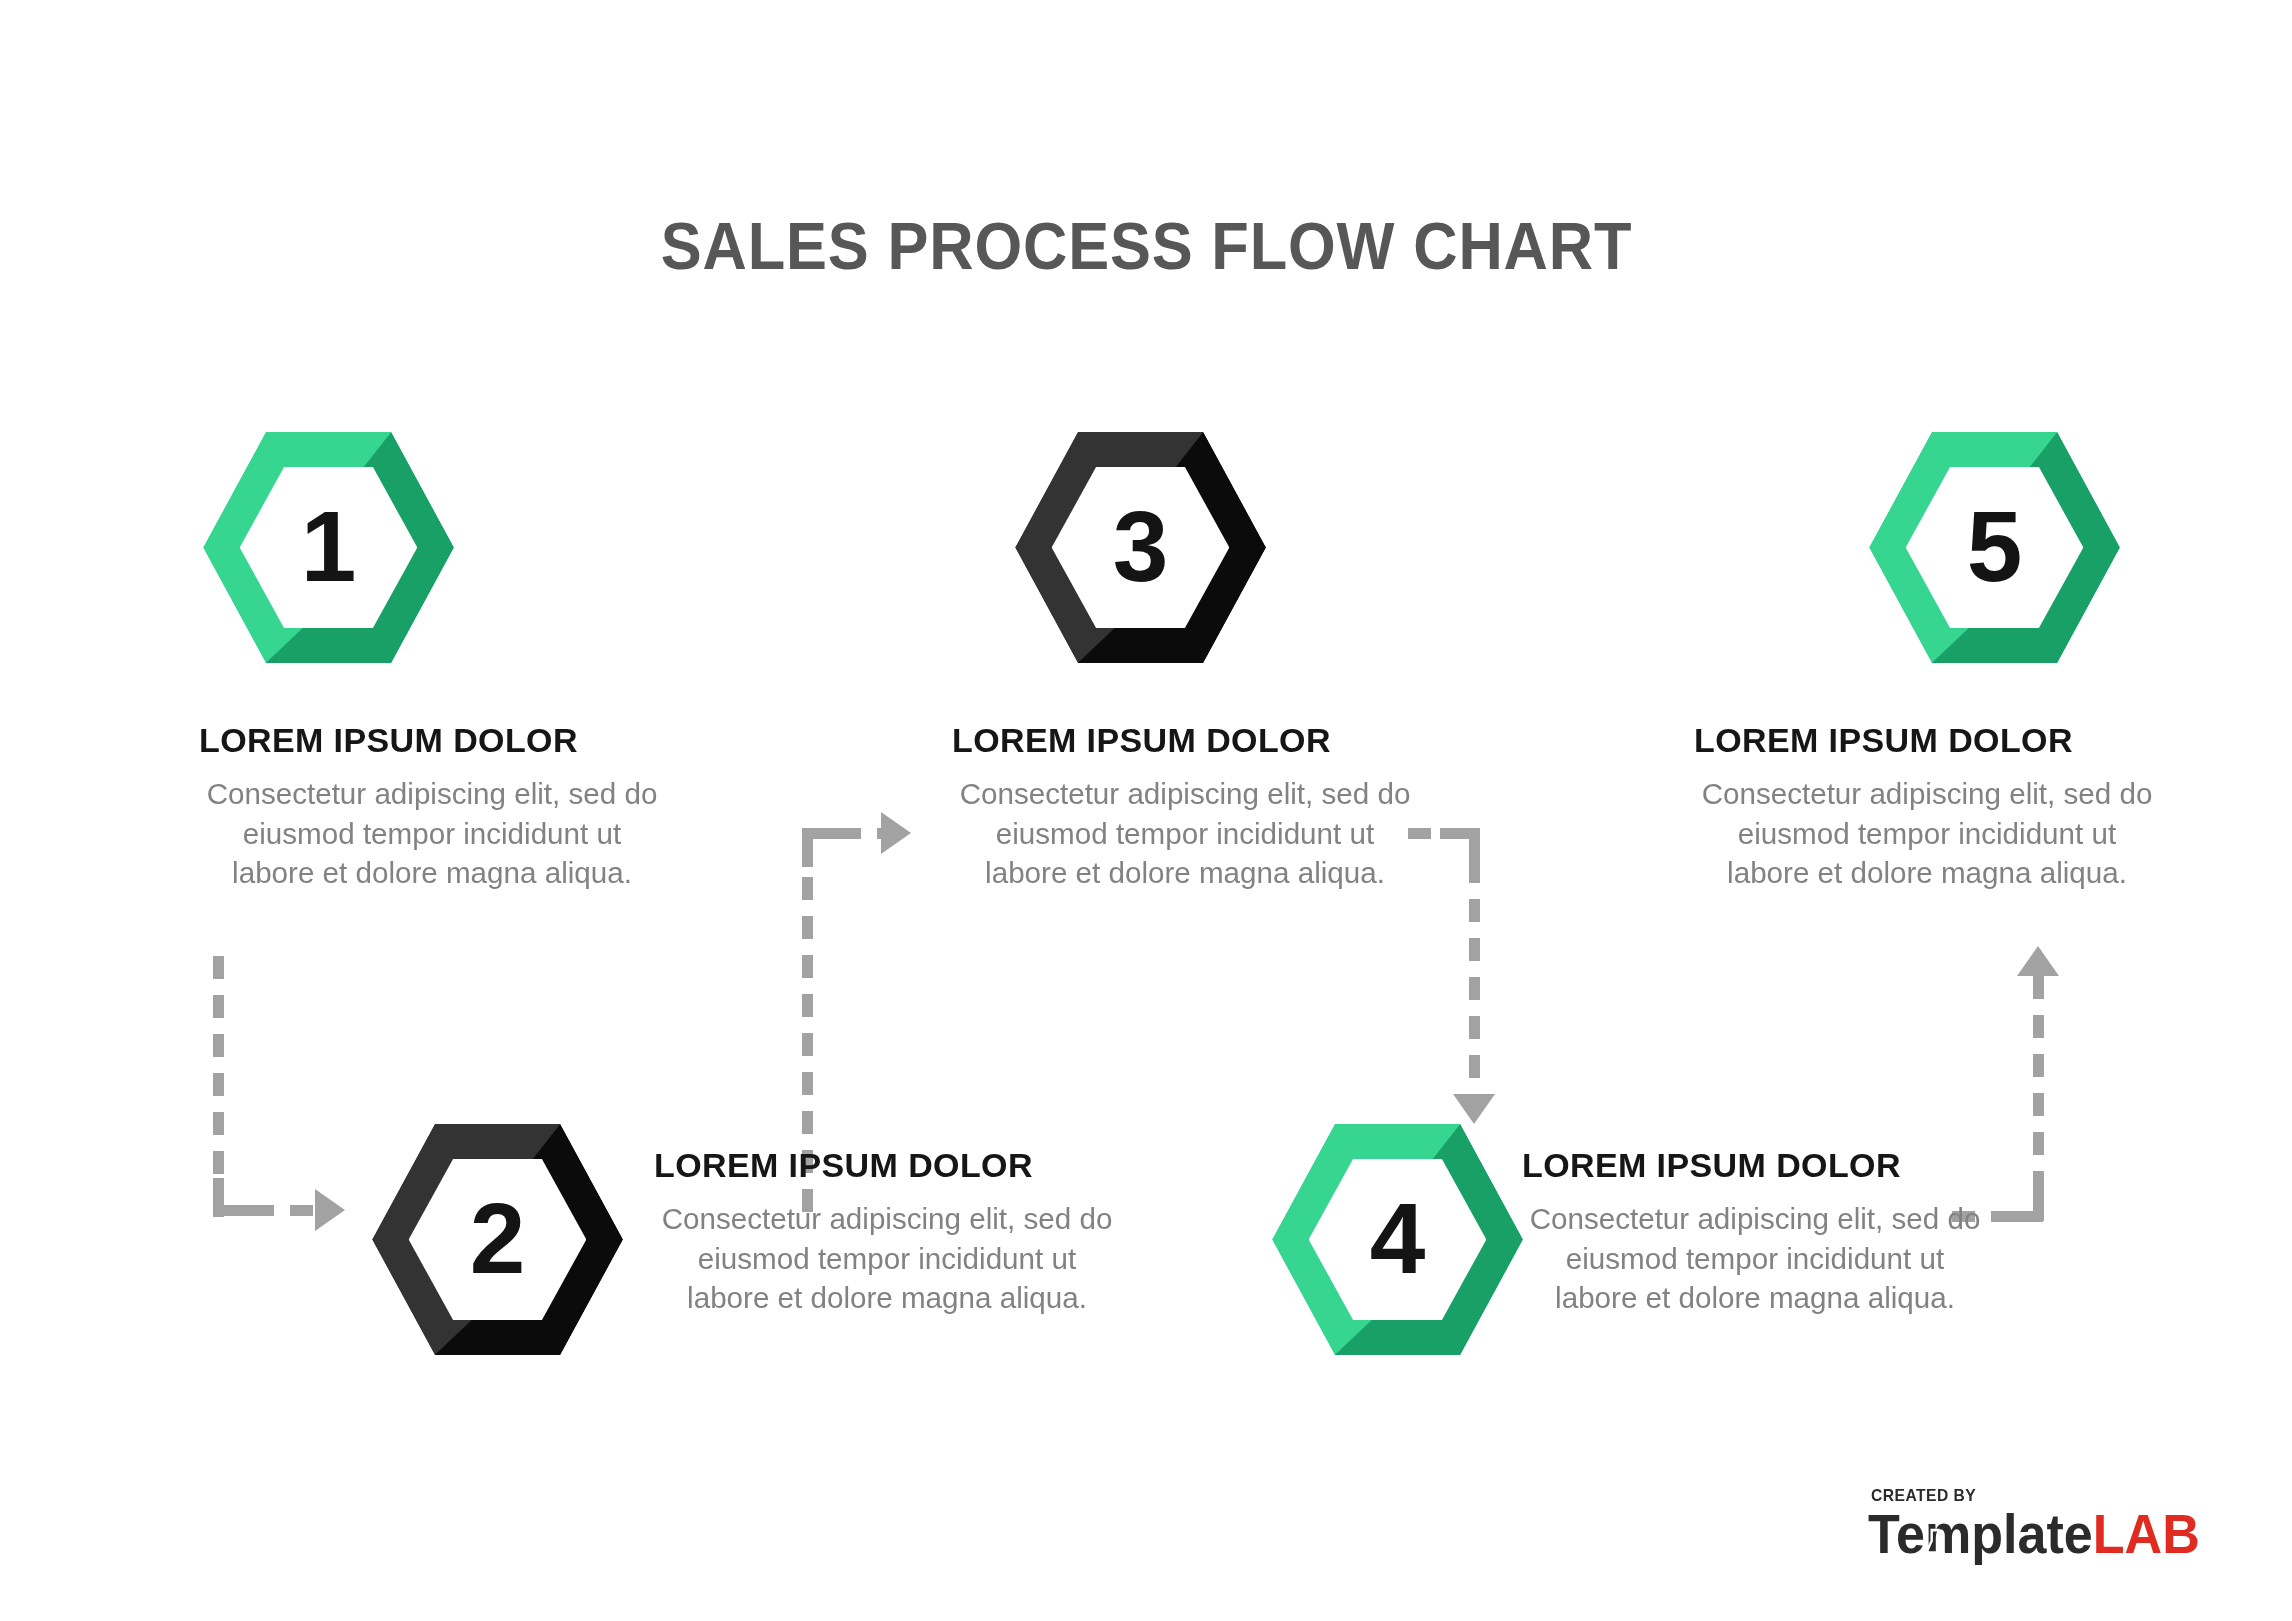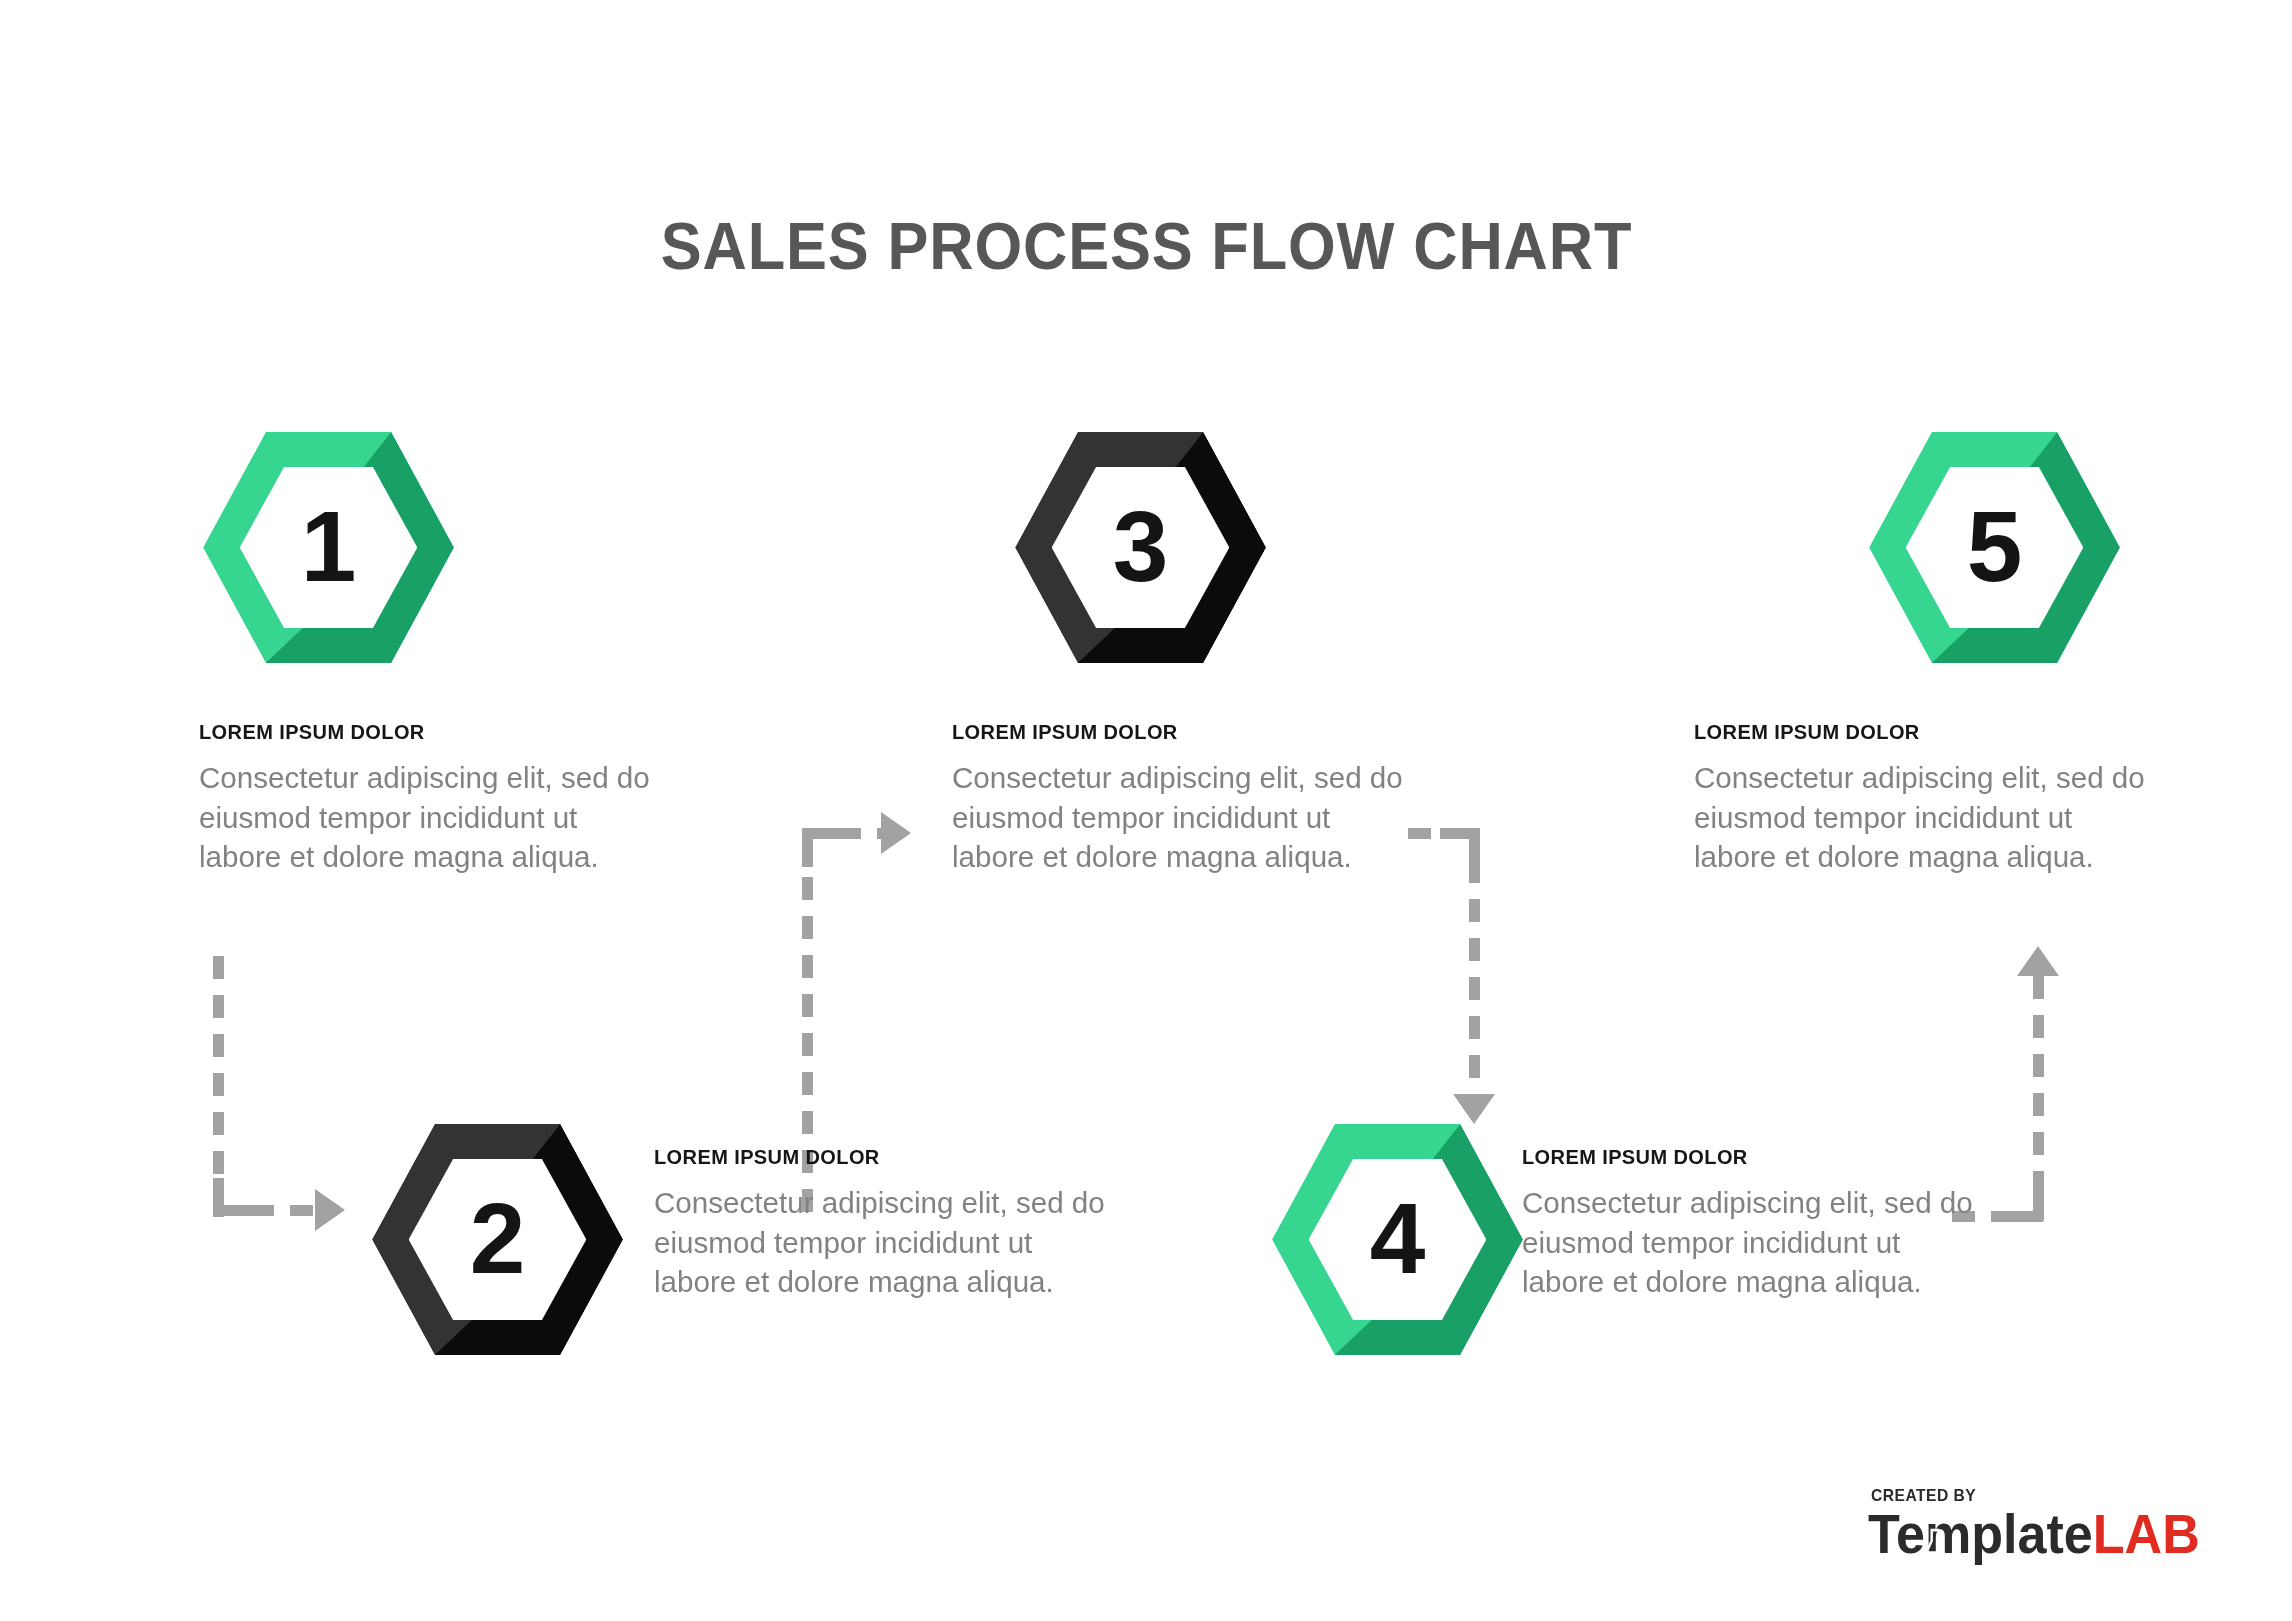--- a/index.html
+++ b/index.html
@@ -39,7 +39,7 @@
   
   .step-text{position:absolute;width:466px;}
   .step-head{
-    font-size:20px;font-weight:bold;color:#161616;letter-spacing:0.4px;
+    font-size:34px;font-weight:bold;color:#161616;letter-spacing:0.4px;
     margin:0 0 14.3px 0;white-space:nowrap;
   }
   .step-body{

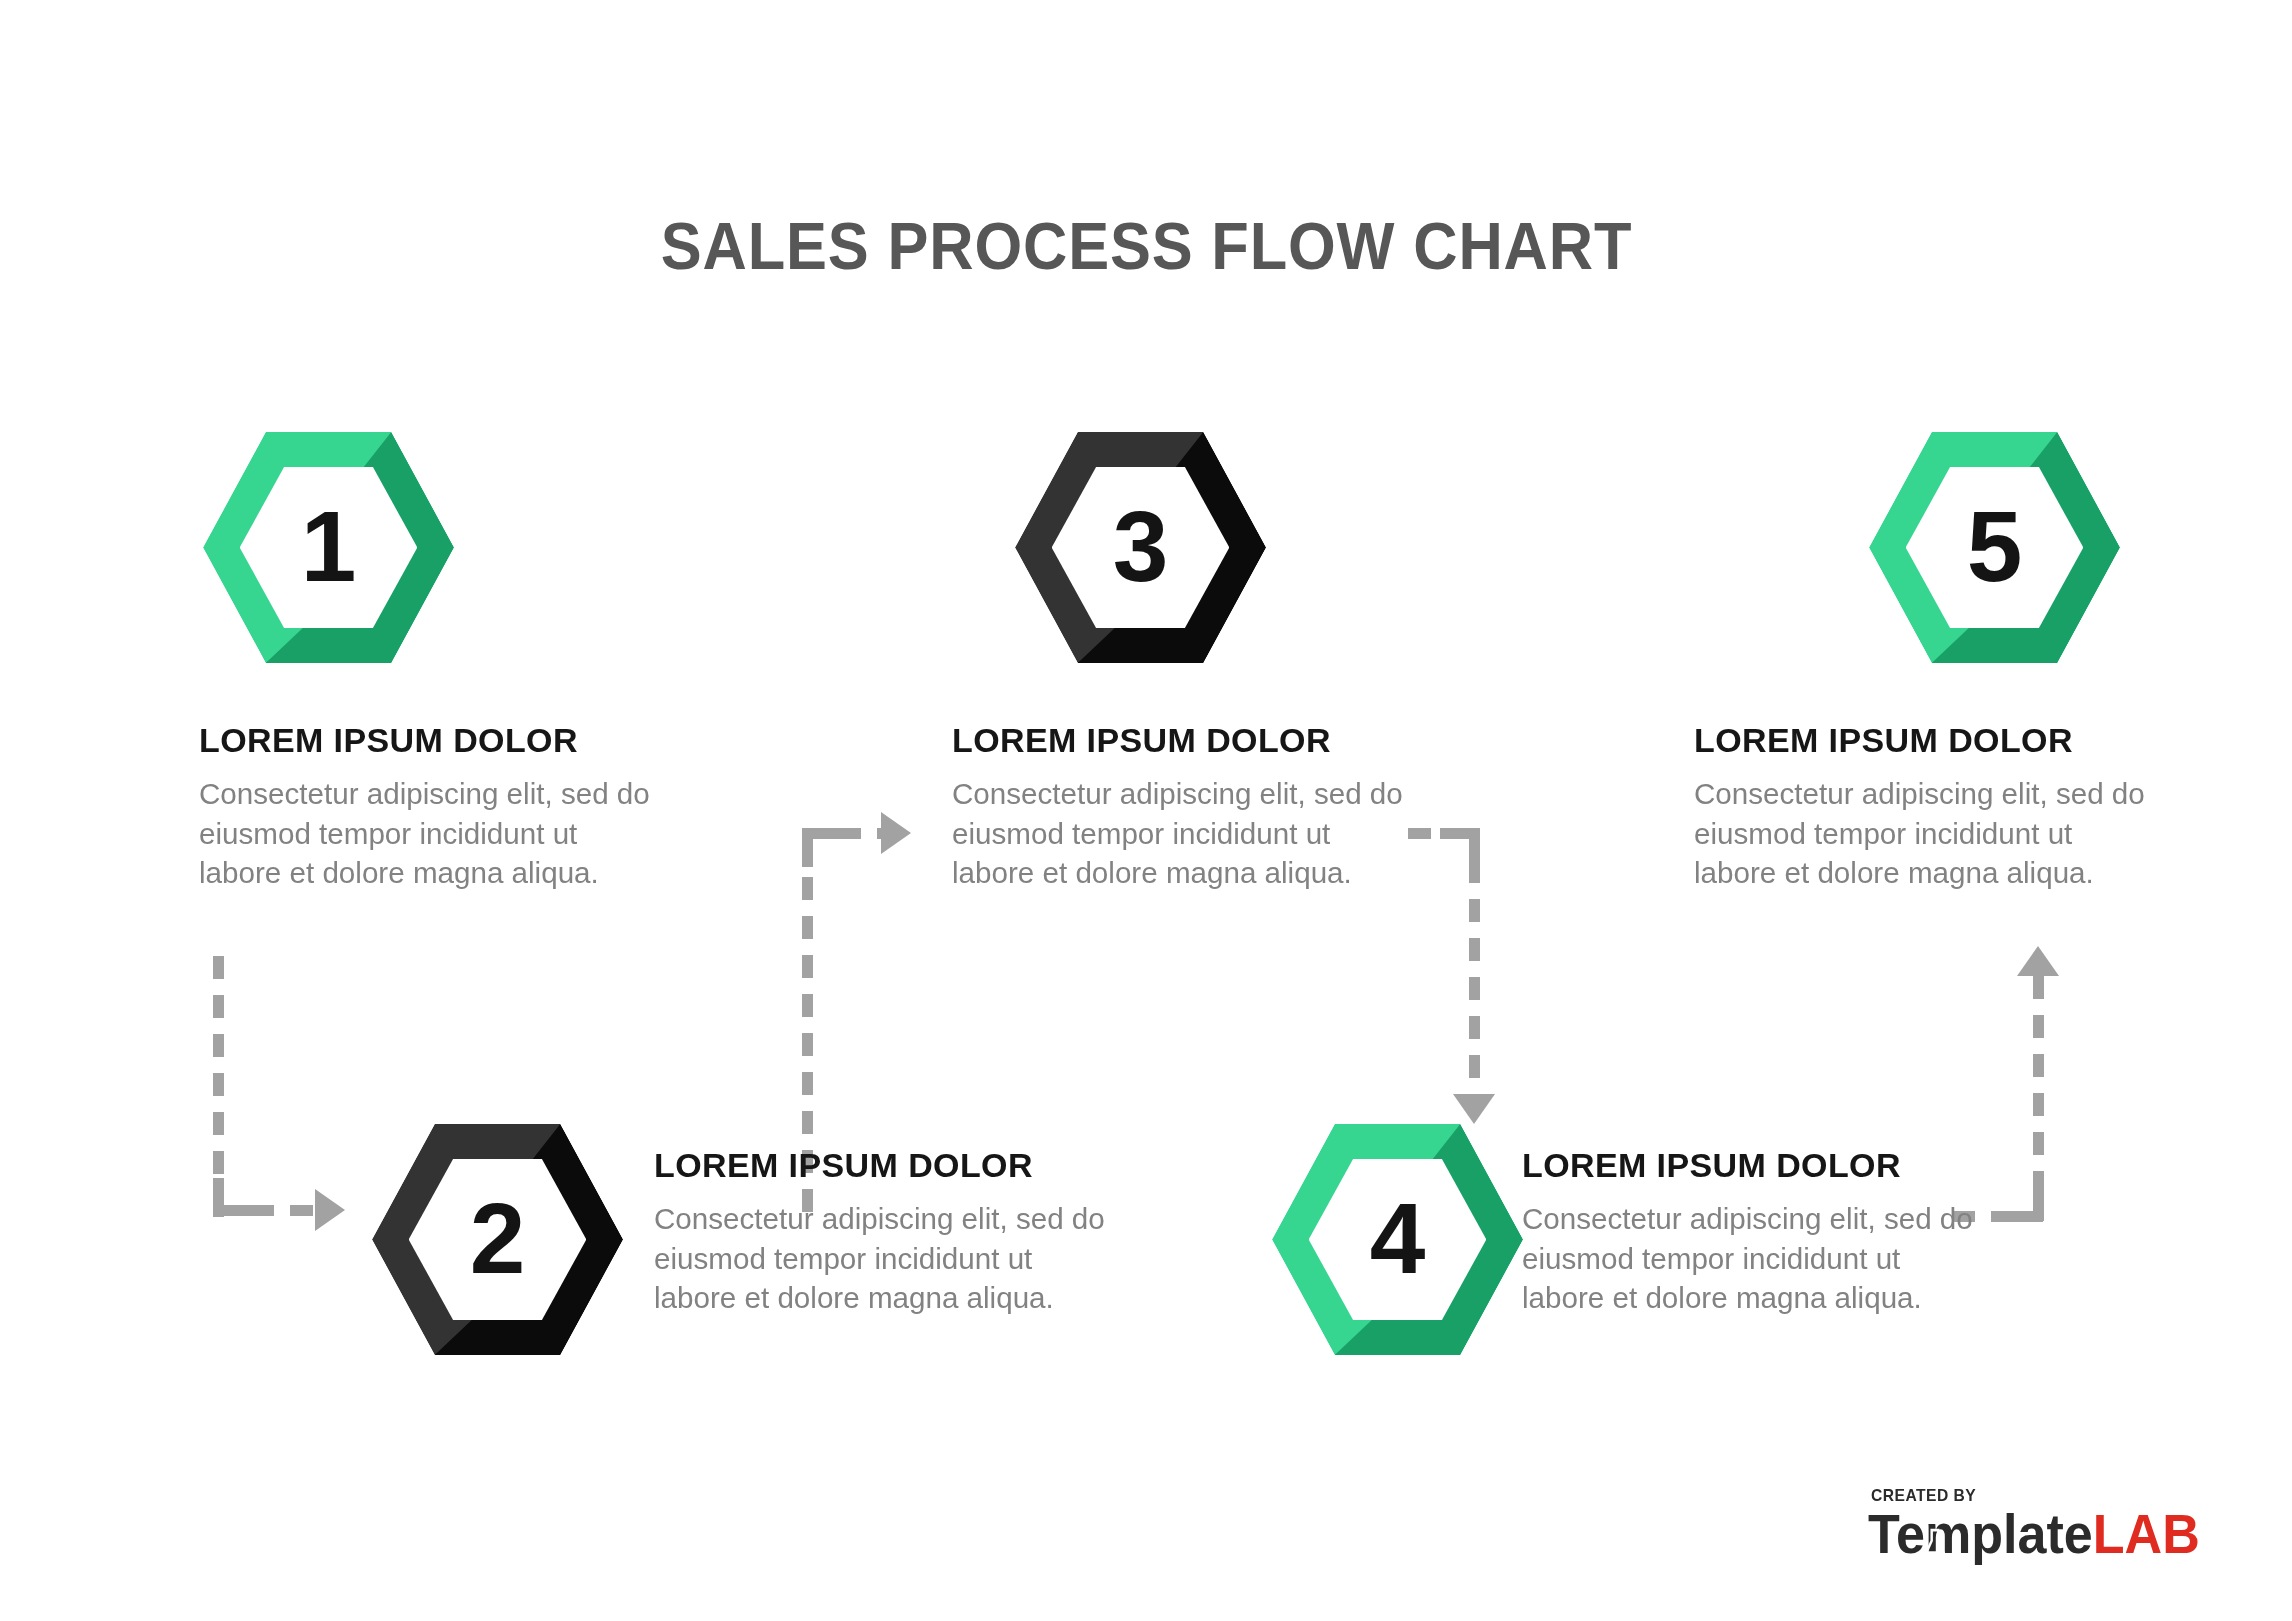--- a/index.html
+++ b/index.html
@@ -43,7 +43,7 @@
     margin:0 0 14.3px 0;white-space:nowrap;
   }
   .step-body{
-    font-size:29.6px;color:#828282;line-height:1.33;margin:0;
+    font-size:29.6px;color:#828282;line-height:1.33;margin:0;text-align:center;
   }
 
   

